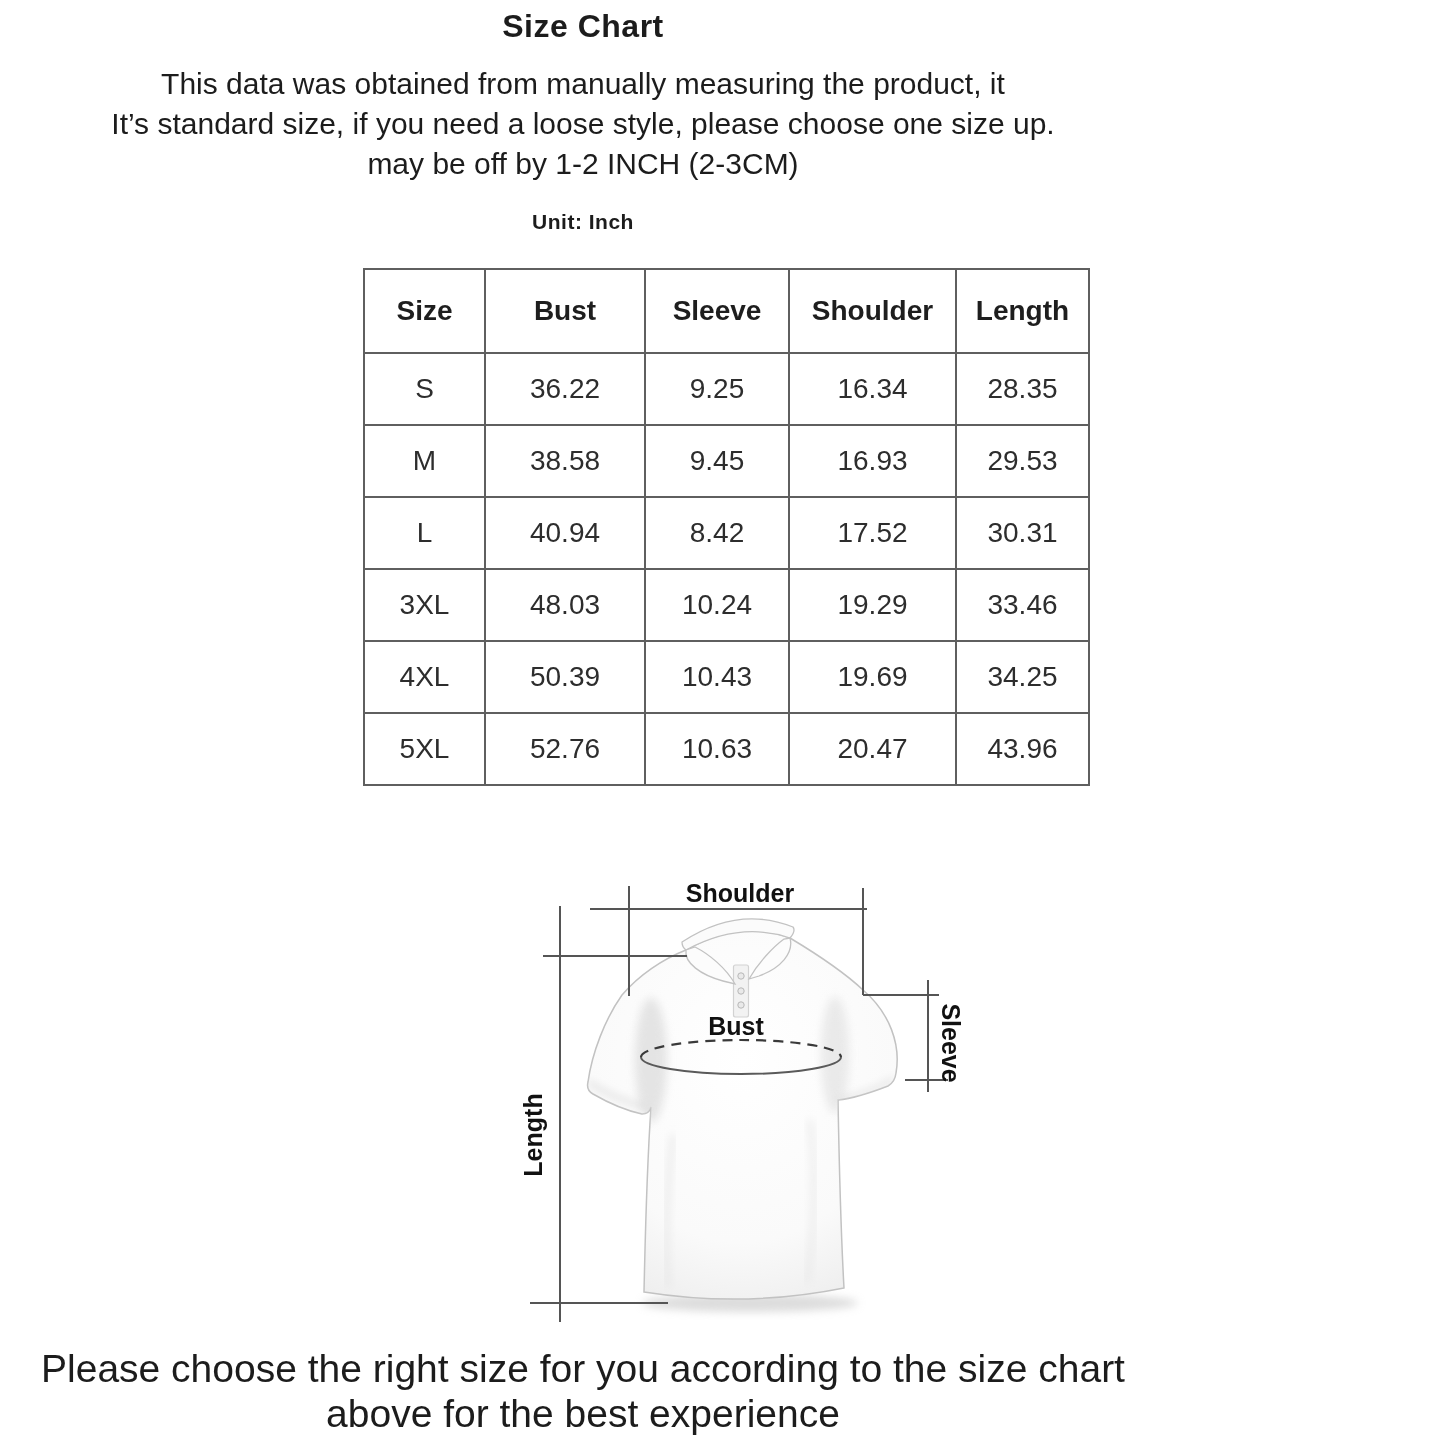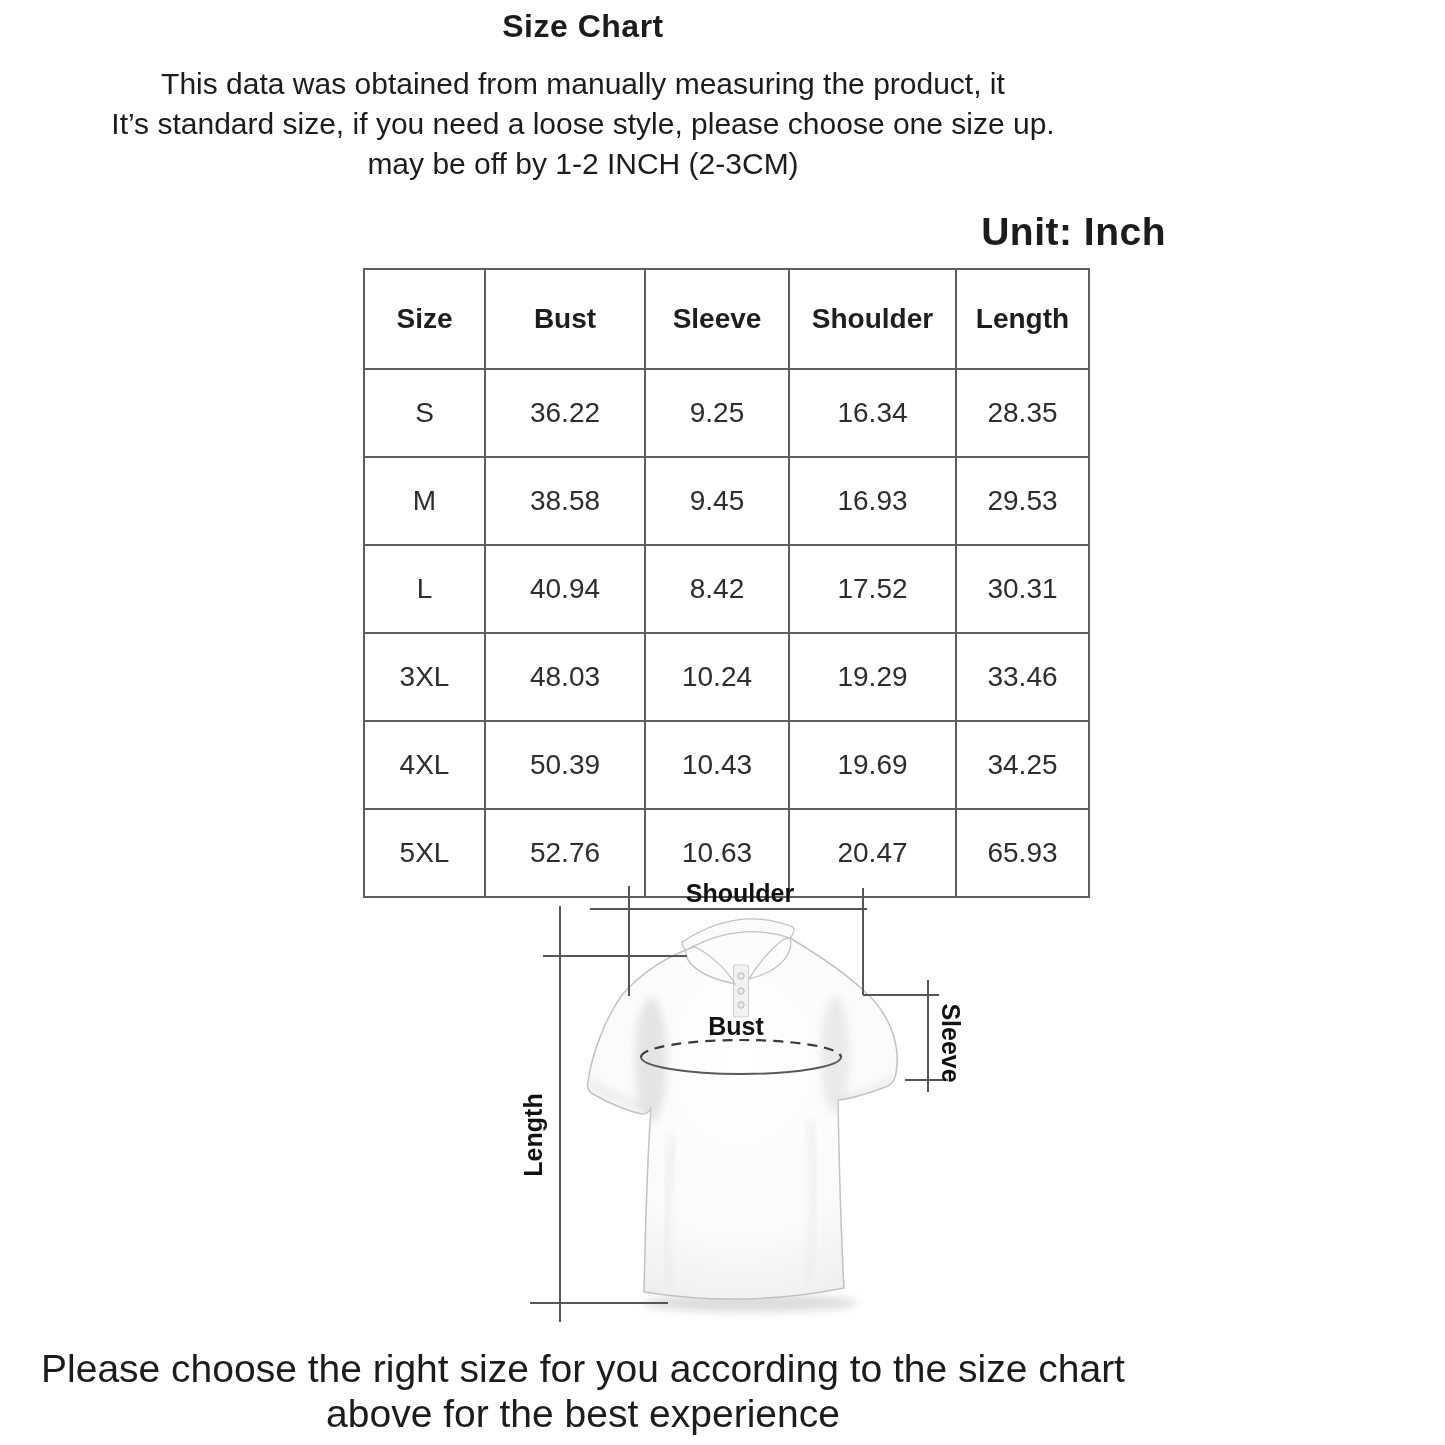--- a/index.html
+++ b/index.html
@@ -41,8 +41,8 @@
     top: 210px;
     left: 0;
     width: 100%;
-    text-align: right;
-    font-size: 39px;
+    text-align: center;
+    font-size: 21px;
     font-weight: 700;
     letter-spacing: 0.5px;
   }

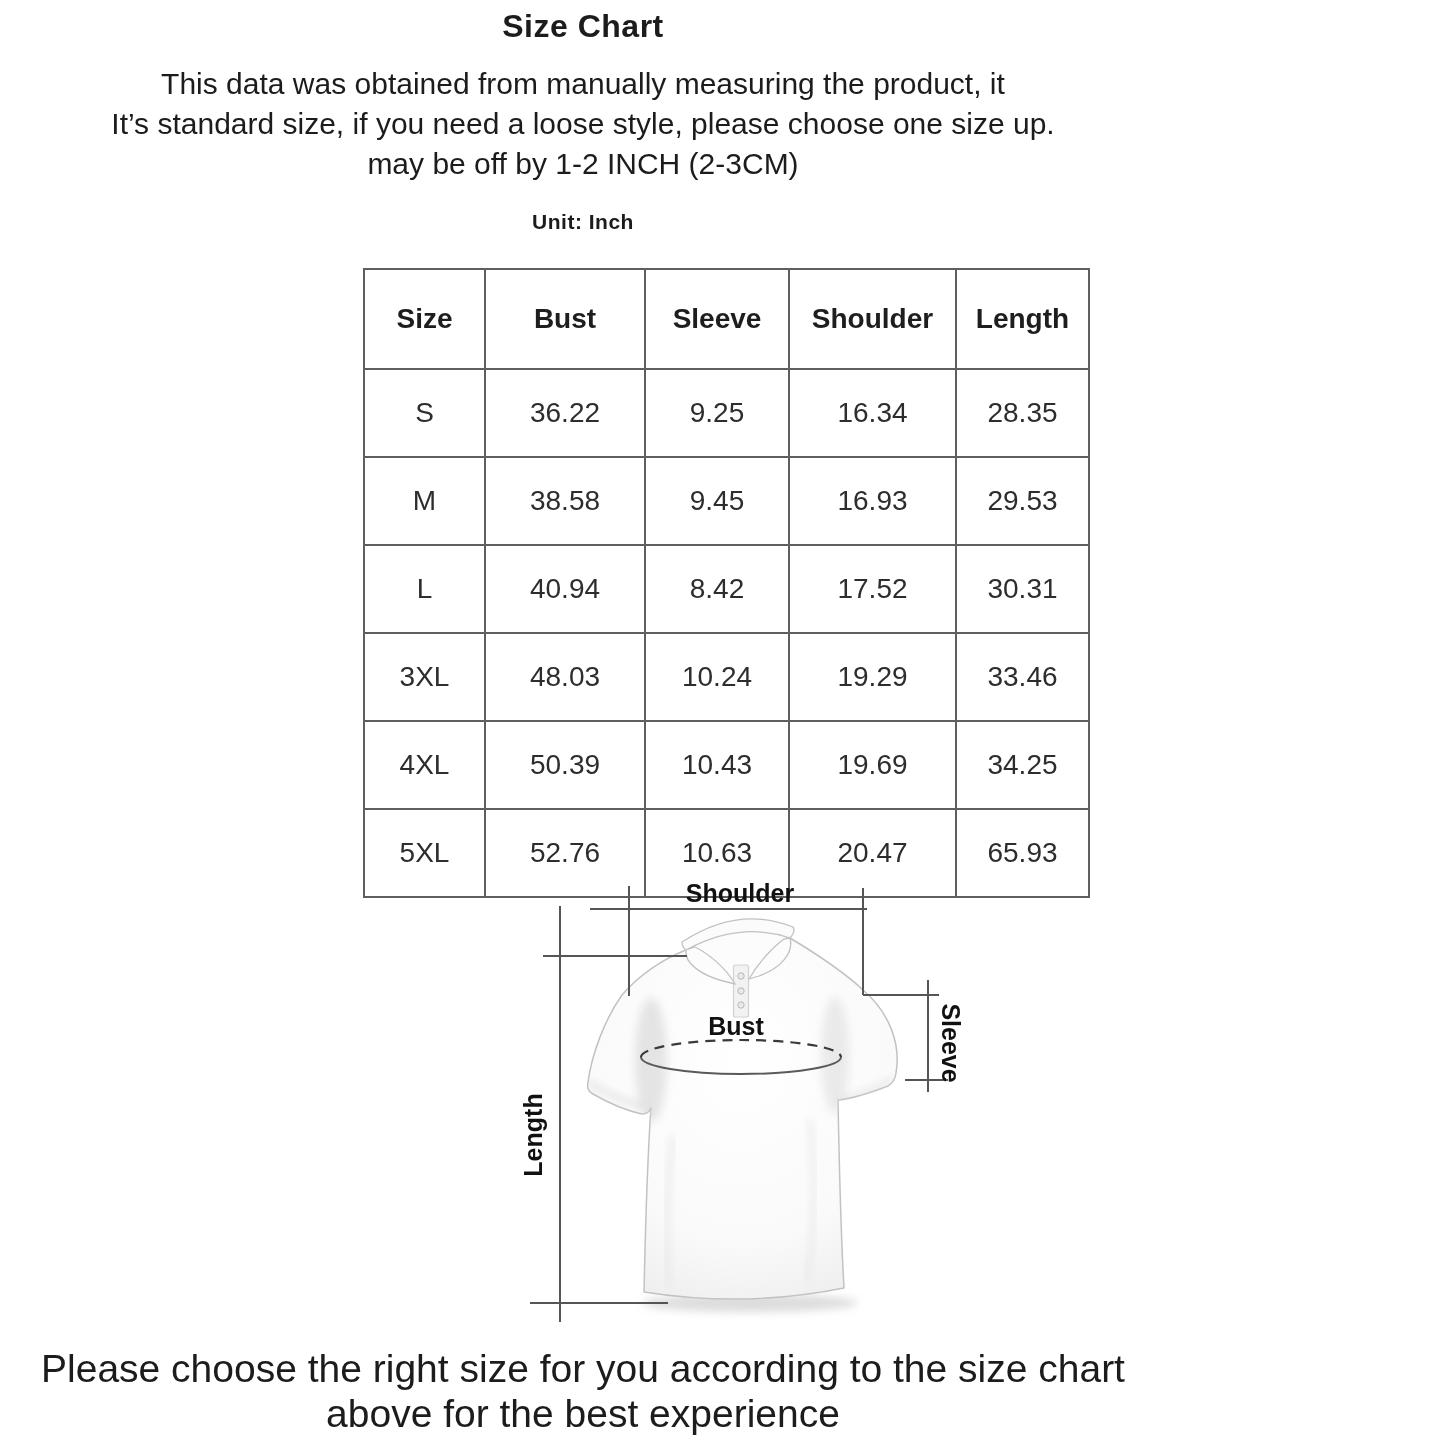--- a/index.html
+++ b/index.html
@@ -60,7 +60,7 @@
     border: 2px solid var(--table-border, #5f5f5f);
     text-align: center;
     vertical-align: middle;
-    padding: 12px;
+    padding: 4px;
   }
   table.size-table th {
     height: 74px;

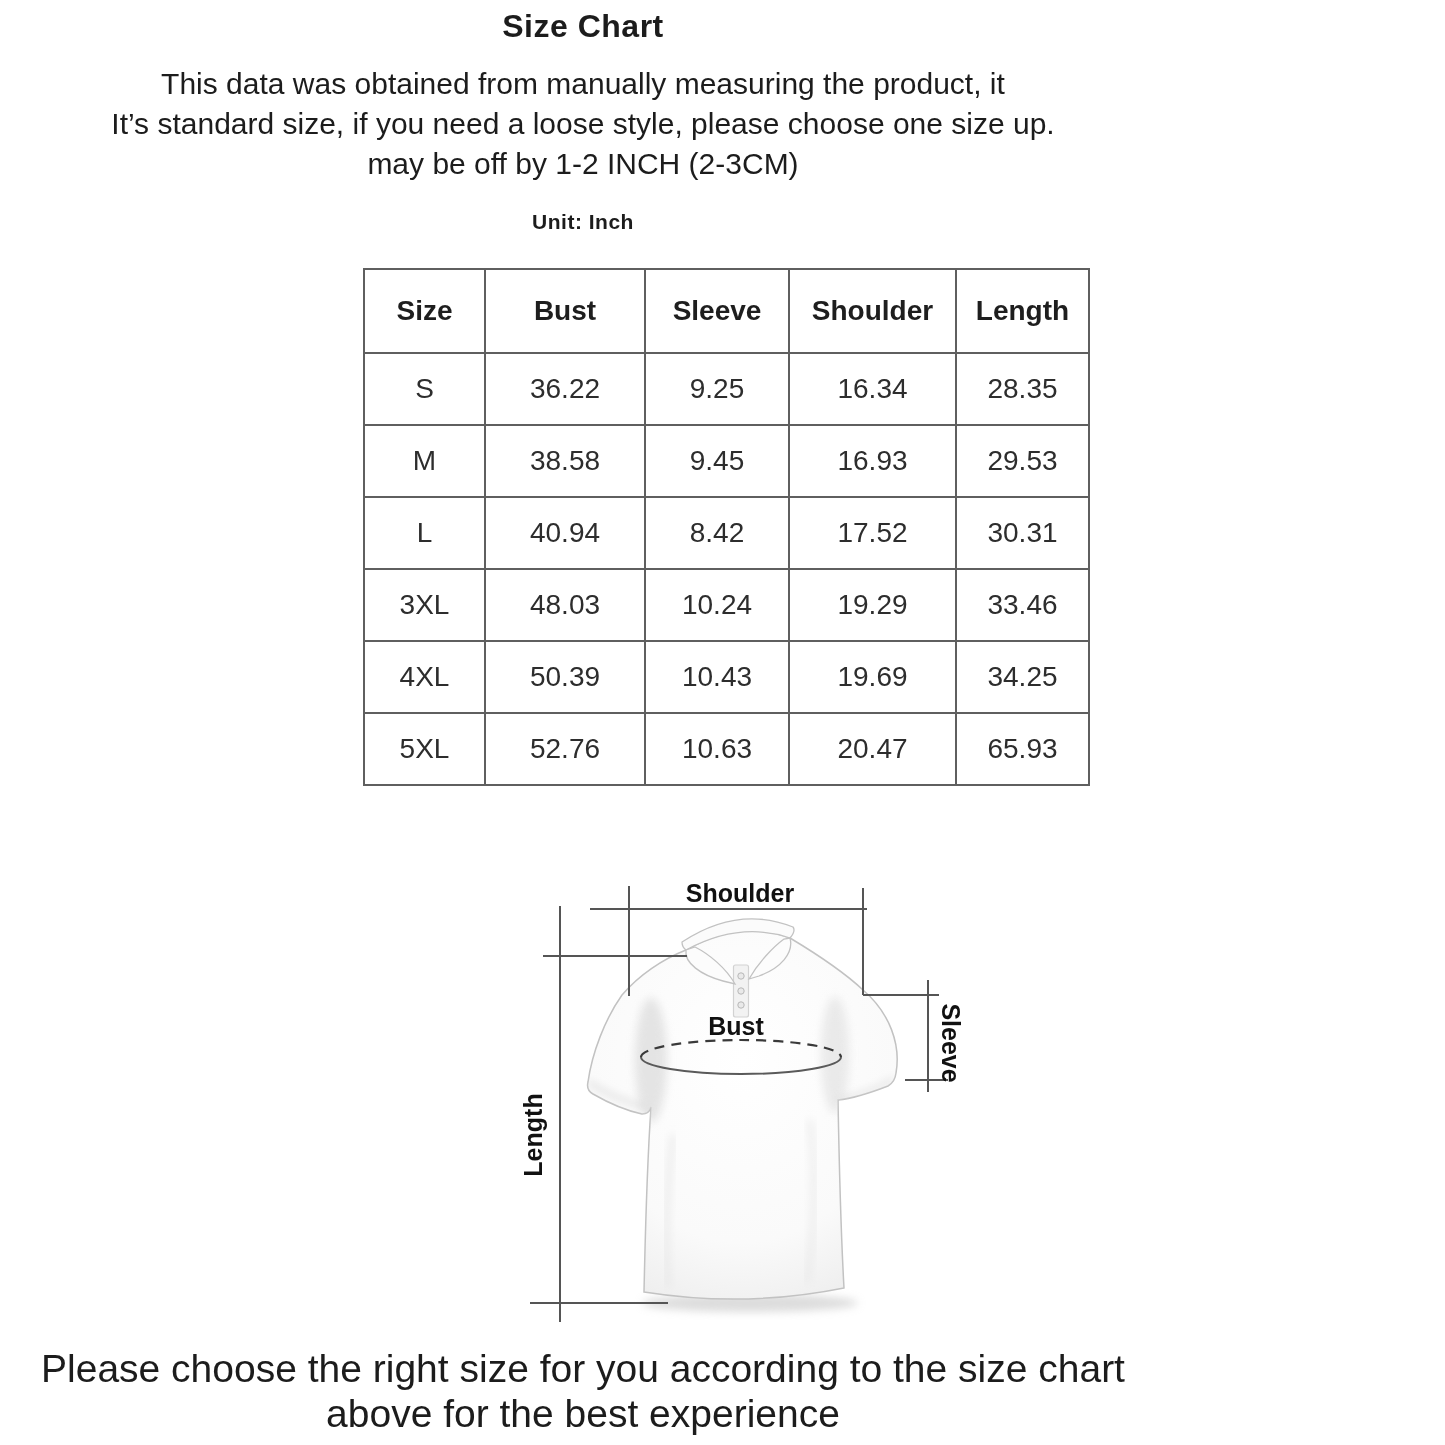--- a/index.html
+++ b/index.html
@@ -174,7 +174,7 @@
           <td>52.76</td>
           <td>10.63</td>
           <td>20.47</td>
-          <td>65.93</td>
+          <td>43.96</td>
         </tr>
       </tbody>
   </table>

